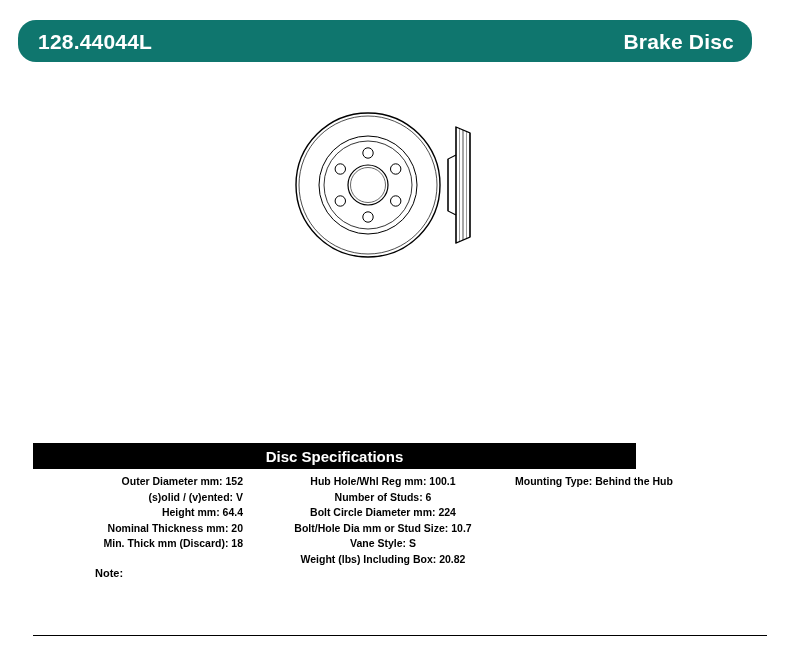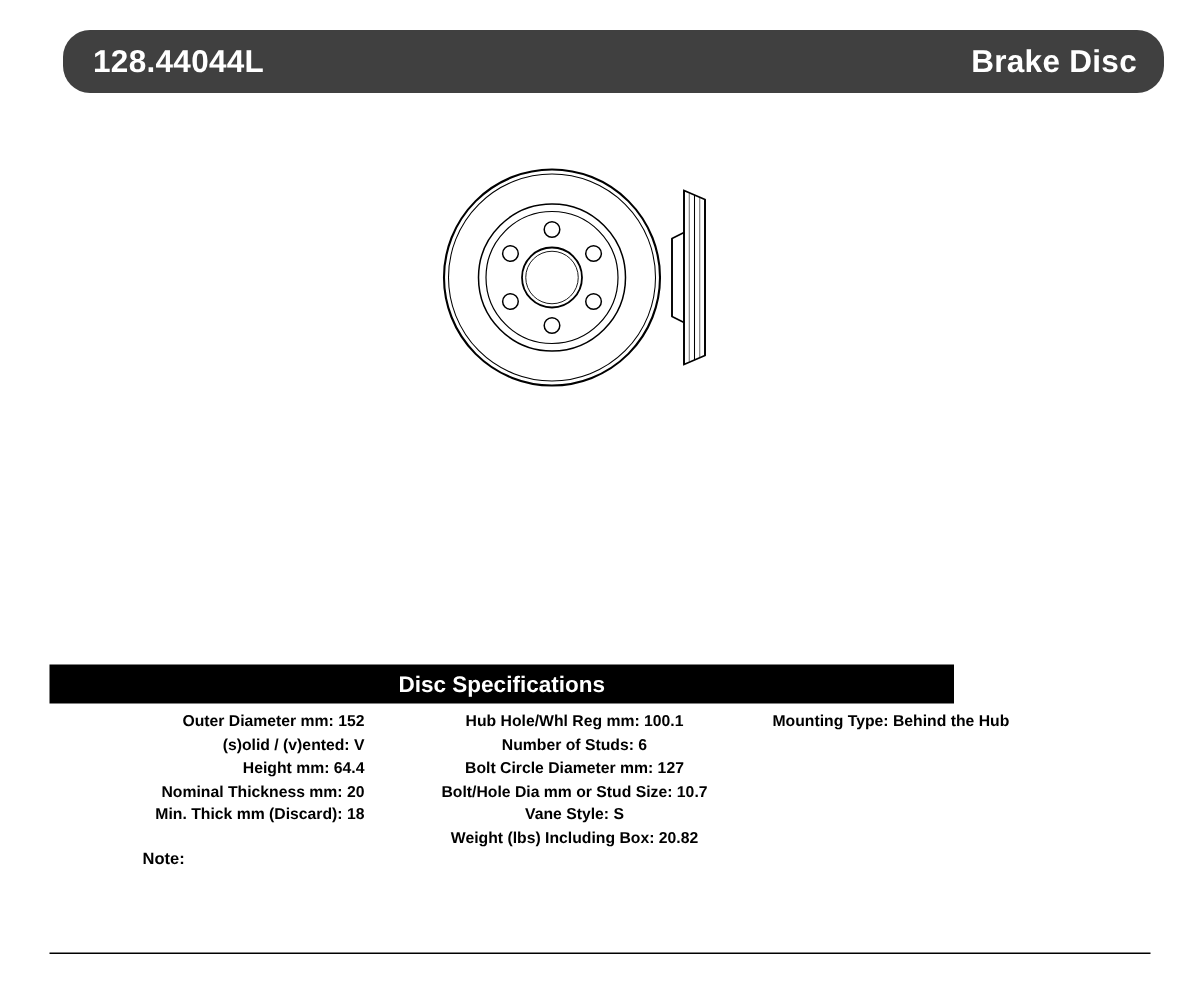--- a/index.html
+++ b/index.html
@@ -19,11 +19,11 @@
   
   .header-bar {
     position: absolute;
-    left: 42px;
+    left: 18px;
     top: 20px;
     width: 734px;
     height: 42px;
-    background: #404040;
+    background: #0f766e;
     display: flex;
     align-items: center;
     justify-content: space-between;

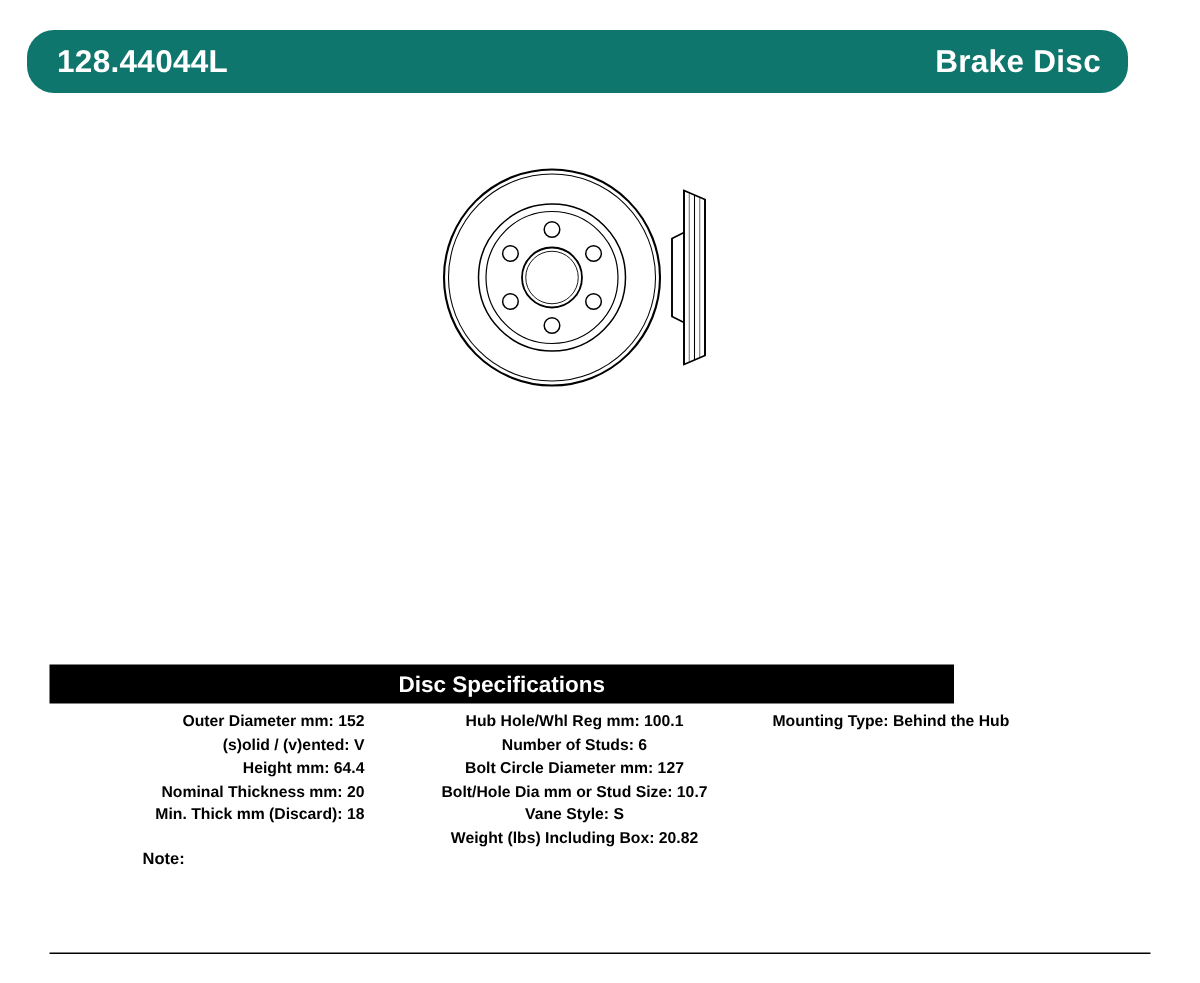--- a/index.html
+++ b/index.html
@@ -193,7 +193,7 @@
   <div class="spec-col mid">
     <div class="spec-line">Hub Hole/Whl Reg mm: 100.1</div>
     <div class="spec-line">Number of Studs: 6</div>
-    <div class="spec-line">Bolt Circle Diameter mm: 127</div>
+    <div class="spec-line">Bolt Circle Diameter mm: 224</div>
     <div class="spec-line">Bolt/Hole Dia mm or Stud Size: 10.7</div>
     <div class="spec-line">Vane Style: S</div>
     <div class="spec-line">Weight (lbs) Including Box: 20.82</div>

